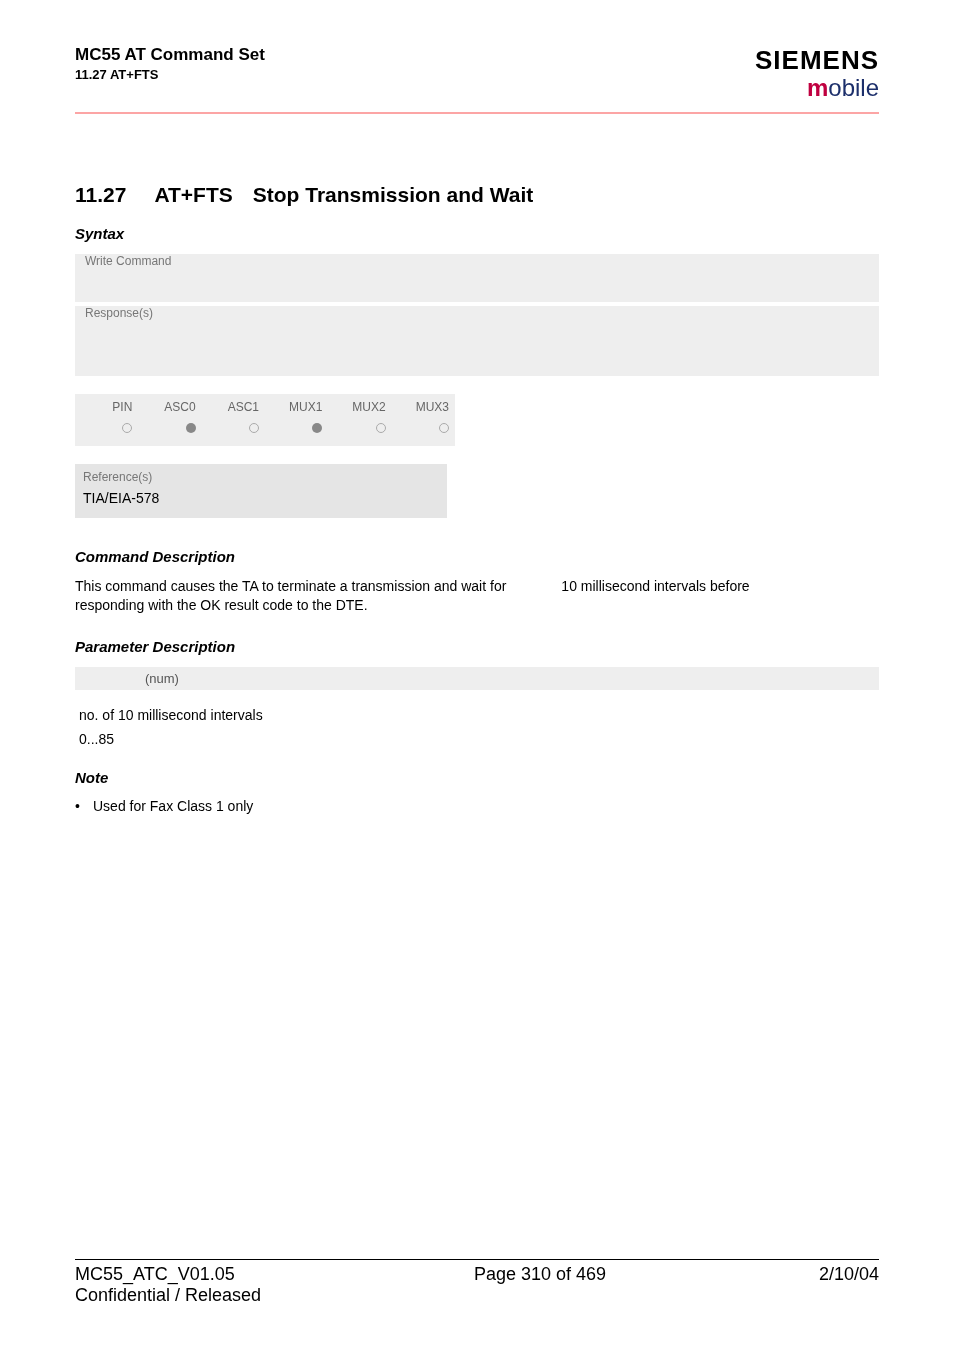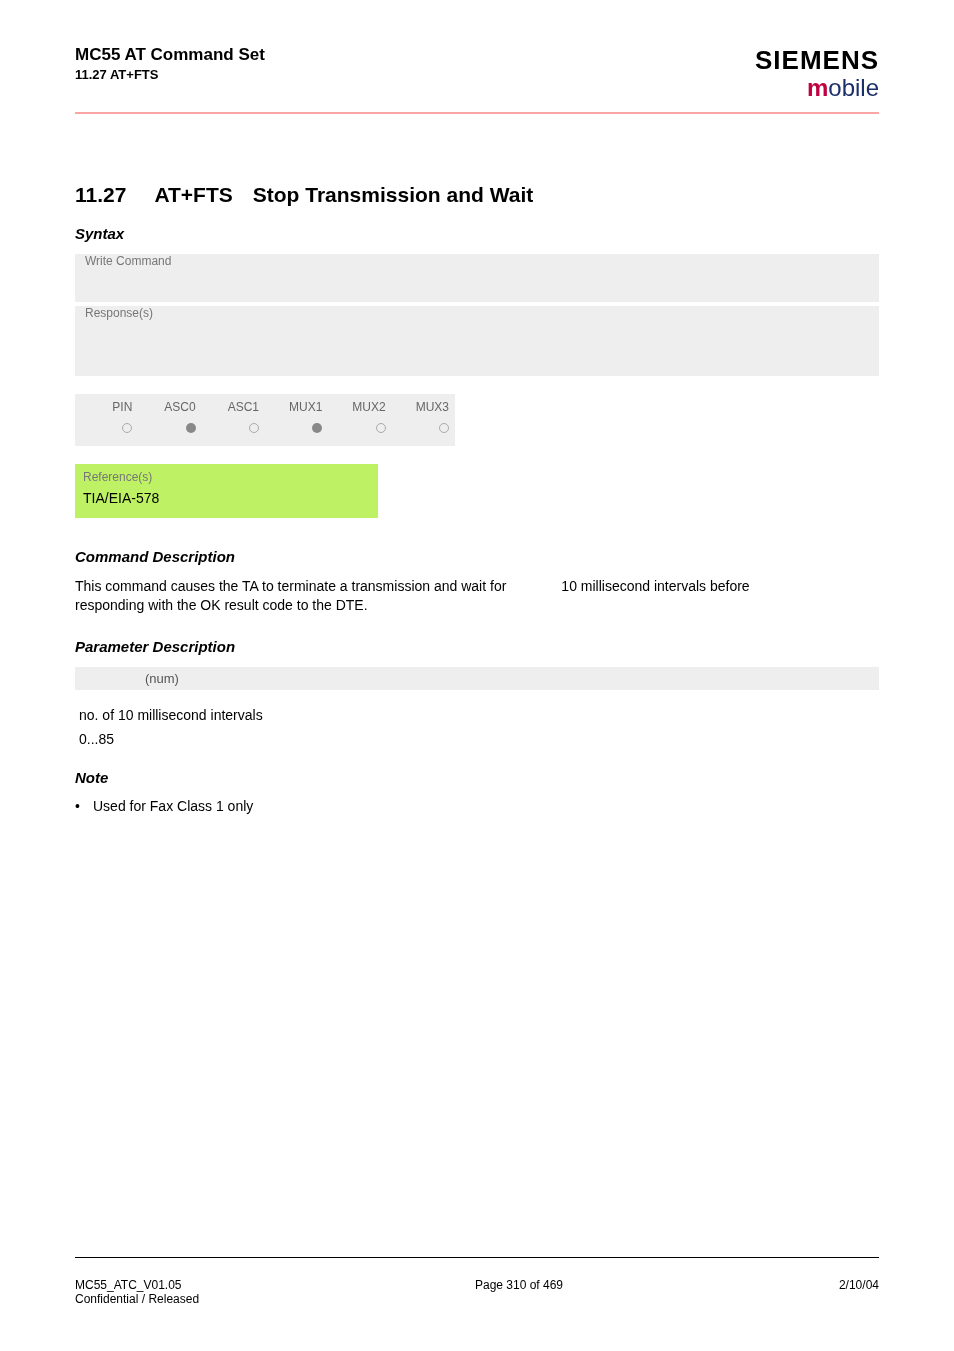--- a/index.html
+++ b/index.html
@@ -101,8 +101,8 @@
     background: #eee;
   }
   .refbox {
-    background: #bef264;
-    width: 303px;
+    background: #e5e5e5;
+    width: 372px;
     padding: 4px 8px 8px 8px;
     font-size: 12px;
     color: #777;

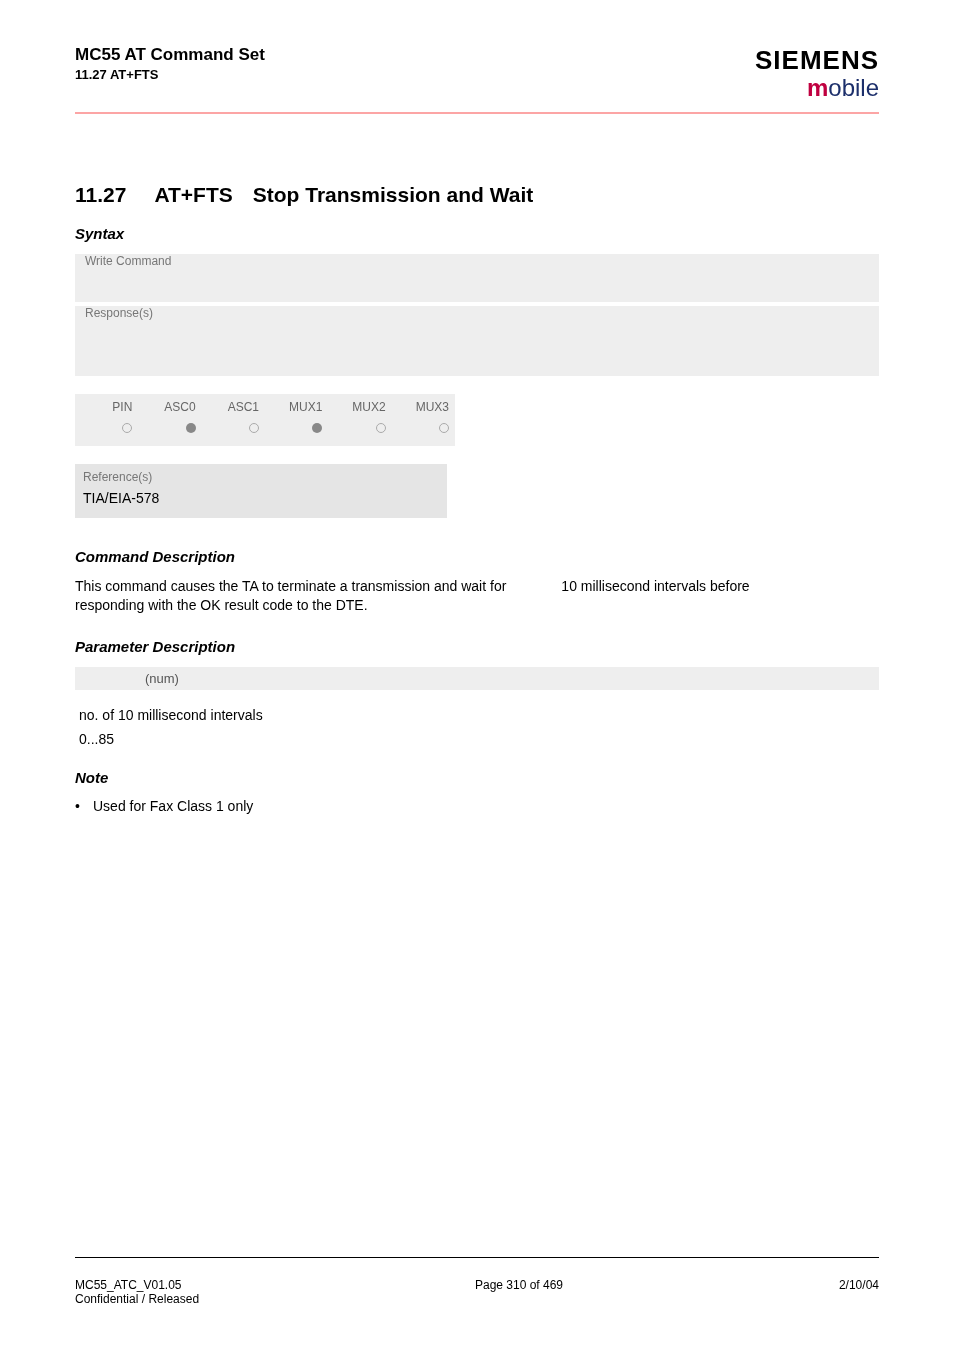--- a/index.html
+++ b/index.html
@@ -142,8 +142,8 @@
     right: 75px;
     bottom: 45px;
     border-top: 1px solid #000;
-    padding-top: 20px;
-    font-size: 12px;
+    padding-top: 4px;
+    font-size: 18px;
     display: flex;
     justify-content: space-between;
   }

